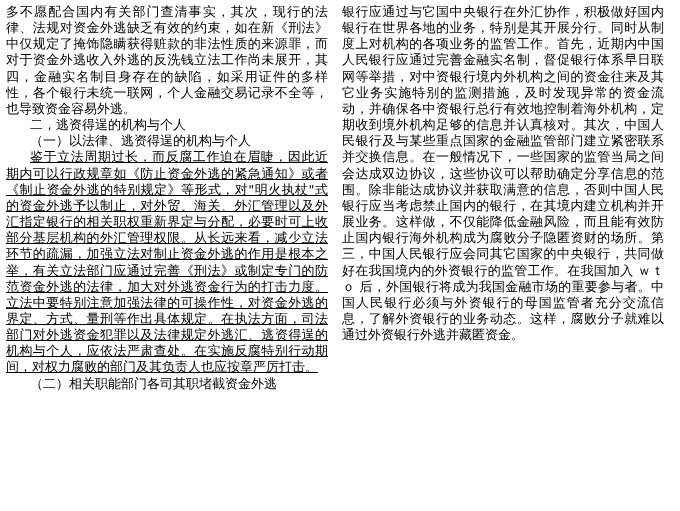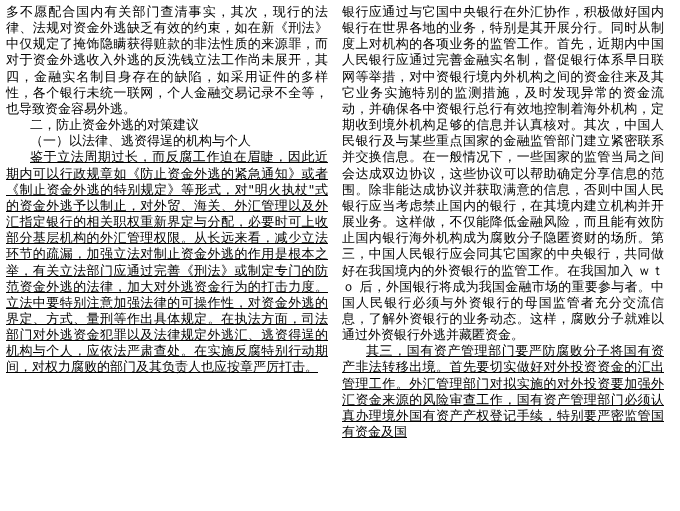--- a/index.html
+++ b/index.html
@@ -60,7 +60,7 @@
   <div class="columns">
     <div class="col col-left">
       <p class="noindent">多不愿配合国内有关部门查清事实，其次，现行的法律、法规对资金外逃缺乏有效的约束，如在新《刑法》中仅规定了掩饰隐瞒获得赃款的非法性质的来源罪，而对于资金外逃收入外逃的反洗钱立法工作尚未展开，其四，金融实名制目身存在的缺陷，如采用证件的多样性，各个银行未统一联网，个人金融交易记录不全等，也导致资金容易外逃。</p>
-      <p class="heading">二，防止资金外逃的对策建议</p>
+      <p class="heading">二，逃资得逞的机构与个人</p>
       <p class="heading">（一）以法律、逃资得逞的机构与个人</p>
       <p class="indent2">鉴于立法周期过长，而反腐工作迫在眉睫，因此近期内可以行政规章如《防止资金外逃的紧急通知》或者《制止资金外逃的特别规定》等形式，对"明火执杖"式的资金外逃予以制止，对外贸、海关、外汇管理以及外汇指定银行的相关职权重新界定与分配，必要时可上收部分基层机构的外汇管理权限。从长远来看，减少立法环节的疏漏，加强立法对制止资金外逃的作用是根本之举，有关立法部门应通过完善《刑法》或制定专门的防范资金外逃的法律，加大对外逃资金行为的打击力度。立法中要特别注意加强法律的可操作性，对资金外逃的界定、方式、量刑等作出具体规定。在执法方面，司法部门对外逃资金犯罪以及法律规定外逃汇、逃资得逞的机构与个人，应依法严肃查处。在实施反腐特别行动期间，对权力腐败的部门及其负责人也应按章严厉打击。</p>
     </div>

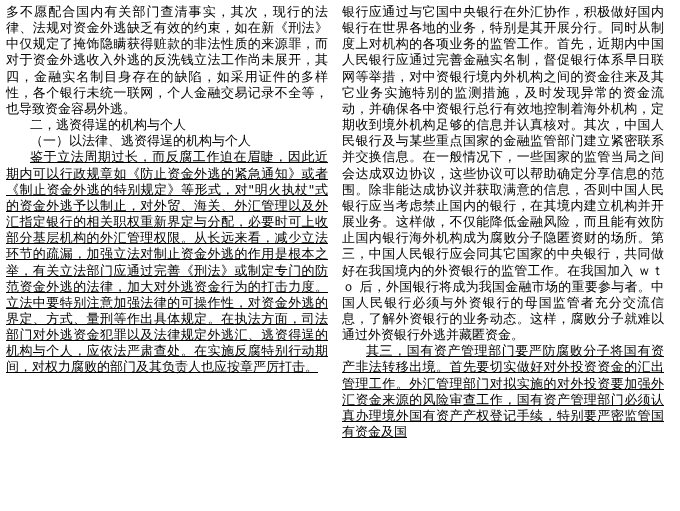--- a/index.html
+++ b/index.html
@@ -66,7 +66,6 @@
     </div>
     <div class="col col-right">
       <p class="noindent">银行应通过与它国中央银行在外汇协作，积极做好国内银行在世界各地的业务，特别是其开展分行。同时从制度上对机构的各项业务的监管工作。首先，近期内中国人民银行应通过完善金融实名制，督促银行体系早日联网等举措，对中资银行境内外机构之间的资金往来及其它业务实施特别的监测措施，及时发现异常的资金流动，并确保各中资银行总行有效地控制着海外机构，定期收到境外机构足够的信息并认真核对。其次，中国人民银行及与某些重点国家的金融监管部门建立紧密联系并交换信息。在一般情况下，一些国家的监管当局之间会达成双边协议，这些协议可以帮助确定分享信息的范围。除非能达成协议并获取满意的信息，否则中国人民银行应当考虑禁止国内的银行，在其境内建立机构并开展业务。这样做，不仅能降低金融风险，而且能有效防止国内银行海外机构成为腐败分子隐匿资财的场所。第三，中国人民银行应会同其它国家的中央银行，共同做好在我国境内的外资银行的监管工作。在我国加入 ｗｔｏ 后，外国银行将成为我国金融市场的重要参与者。中国人民银行必须与外资银行的母国监管者充分交流信息，了解外资银行的业务动态。这样，腐败分子就难以通过外资银行外逃并藏匿资金。</p>
-      <p class="indent2">其三，国有资产管理部门要严防腐败分子将国有资产非法转移出境。首先要切实做好对外投资资金的汇出管理工作。外汇管理部门对拟实施的对外投资要加强外汇资金来源的风险审查工作，国有资产管理部门必须认真办理境外国有资产产权登记手续，特别要严密监管国有资金及国</p>
     </div>
   </div>
 </div>

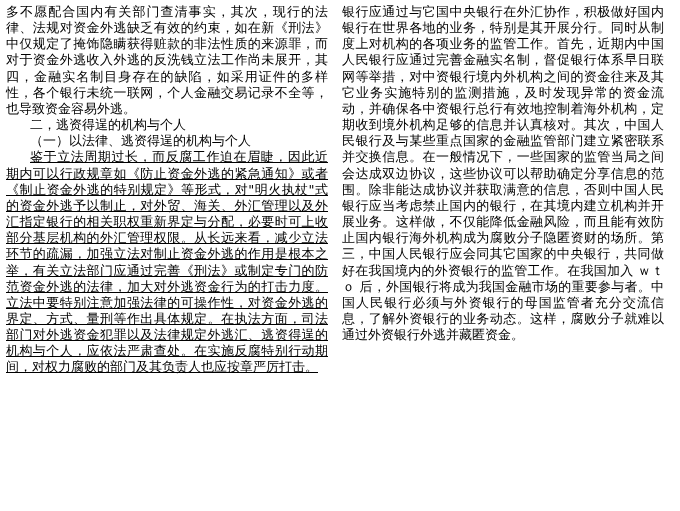--- a/index.html
+++ b/index.html
@@ -63,6 +63,7 @@
       <p class="heading">二，逃资得逞的机构与个人</p>
       <p class="heading">（一）以法律、逃资得逞的机构与个人</p>
       <p class="indent2">鉴于立法周期过长，而反腐工作迫在眉睫，因此近期内可以行政规章如《防止资金外逃的紧急通知》或者《制止资金外逃的特别规定》等形式，对"明火执杖"式的资金外逃予以制止，对外贸、海关、外汇管理以及外汇指定银行的相关职权重新界定与分配，必要时可上收部分基层机构的外汇管理权限。从长远来看，减少立法环节的疏漏，加强立法对制止资金外逃的作用是根本之举，有关立法部门应通过完善《刑法》或制定专门的防范资金外逃的法律，加大对外逃资金行为的打击力度。立法中要特别注意加强法律的可操作性，对资金外逃的界定、方式、量刑等作出具体规定。在执法方面，司法部门对外逃资金犯罪以及法律规定外逃汇、逃资得逞的机构与个人，应依法严肃查处。在实施反腐特别行动期间，对权力腐败的部门及其负责人也应按章严厉打击。</p>
+      <p class="heading">（二）相关职能部门各司其职堵截资金外逃</p>
     </div>
     <div class="col col-right">
       <p class="noindent">银行应通过与它国中央银行在外汇协作，积极做好国内银行在世界各地的业务，特别是其开展分行。同时从制度上对机构的各项业务的监管工作。首先，近期内中国人民银行应通过完善金融实名制，督促银行体系早日联网等举措，对中资银行境内外机构之间的资金往来及其它业务实施特别的监测措施，及时发现异常的资金流动，并确保各中资银行总行有效地控制着海外机构，定期收到境外机构足够的信息并认真核对。其次，中国人民银行及与某些重点国家的金融监管部门建立紧密联系并交换信息。在一般情况下，一些国家的监管当局之间会达成双边协议，这些协议可以帮助确定分享信息的范围。除非能达成协议并获取满意的信息，否则中国人民银行应当考虑禁止国内的银行，在其境内建立机构并开展业务。这样做，不仅能降低金融风险，而且能有效防止国内银行海外机构成为腐败分子隐匿资财的场所。第三，中国人民银行应会同其它国家的中央银行，共同做好在我国境内的外资银行的监管工作。在我国加入 ｗｔｏ 后，外国银行将成为我国金融市场的重要参与者。中国人民银行必须与外资银行的母国监管者充分交流信息，了解外资银行的业务动态。这样，腐败分子就难以通过外资银行外逃并藏匿资金。</p>

